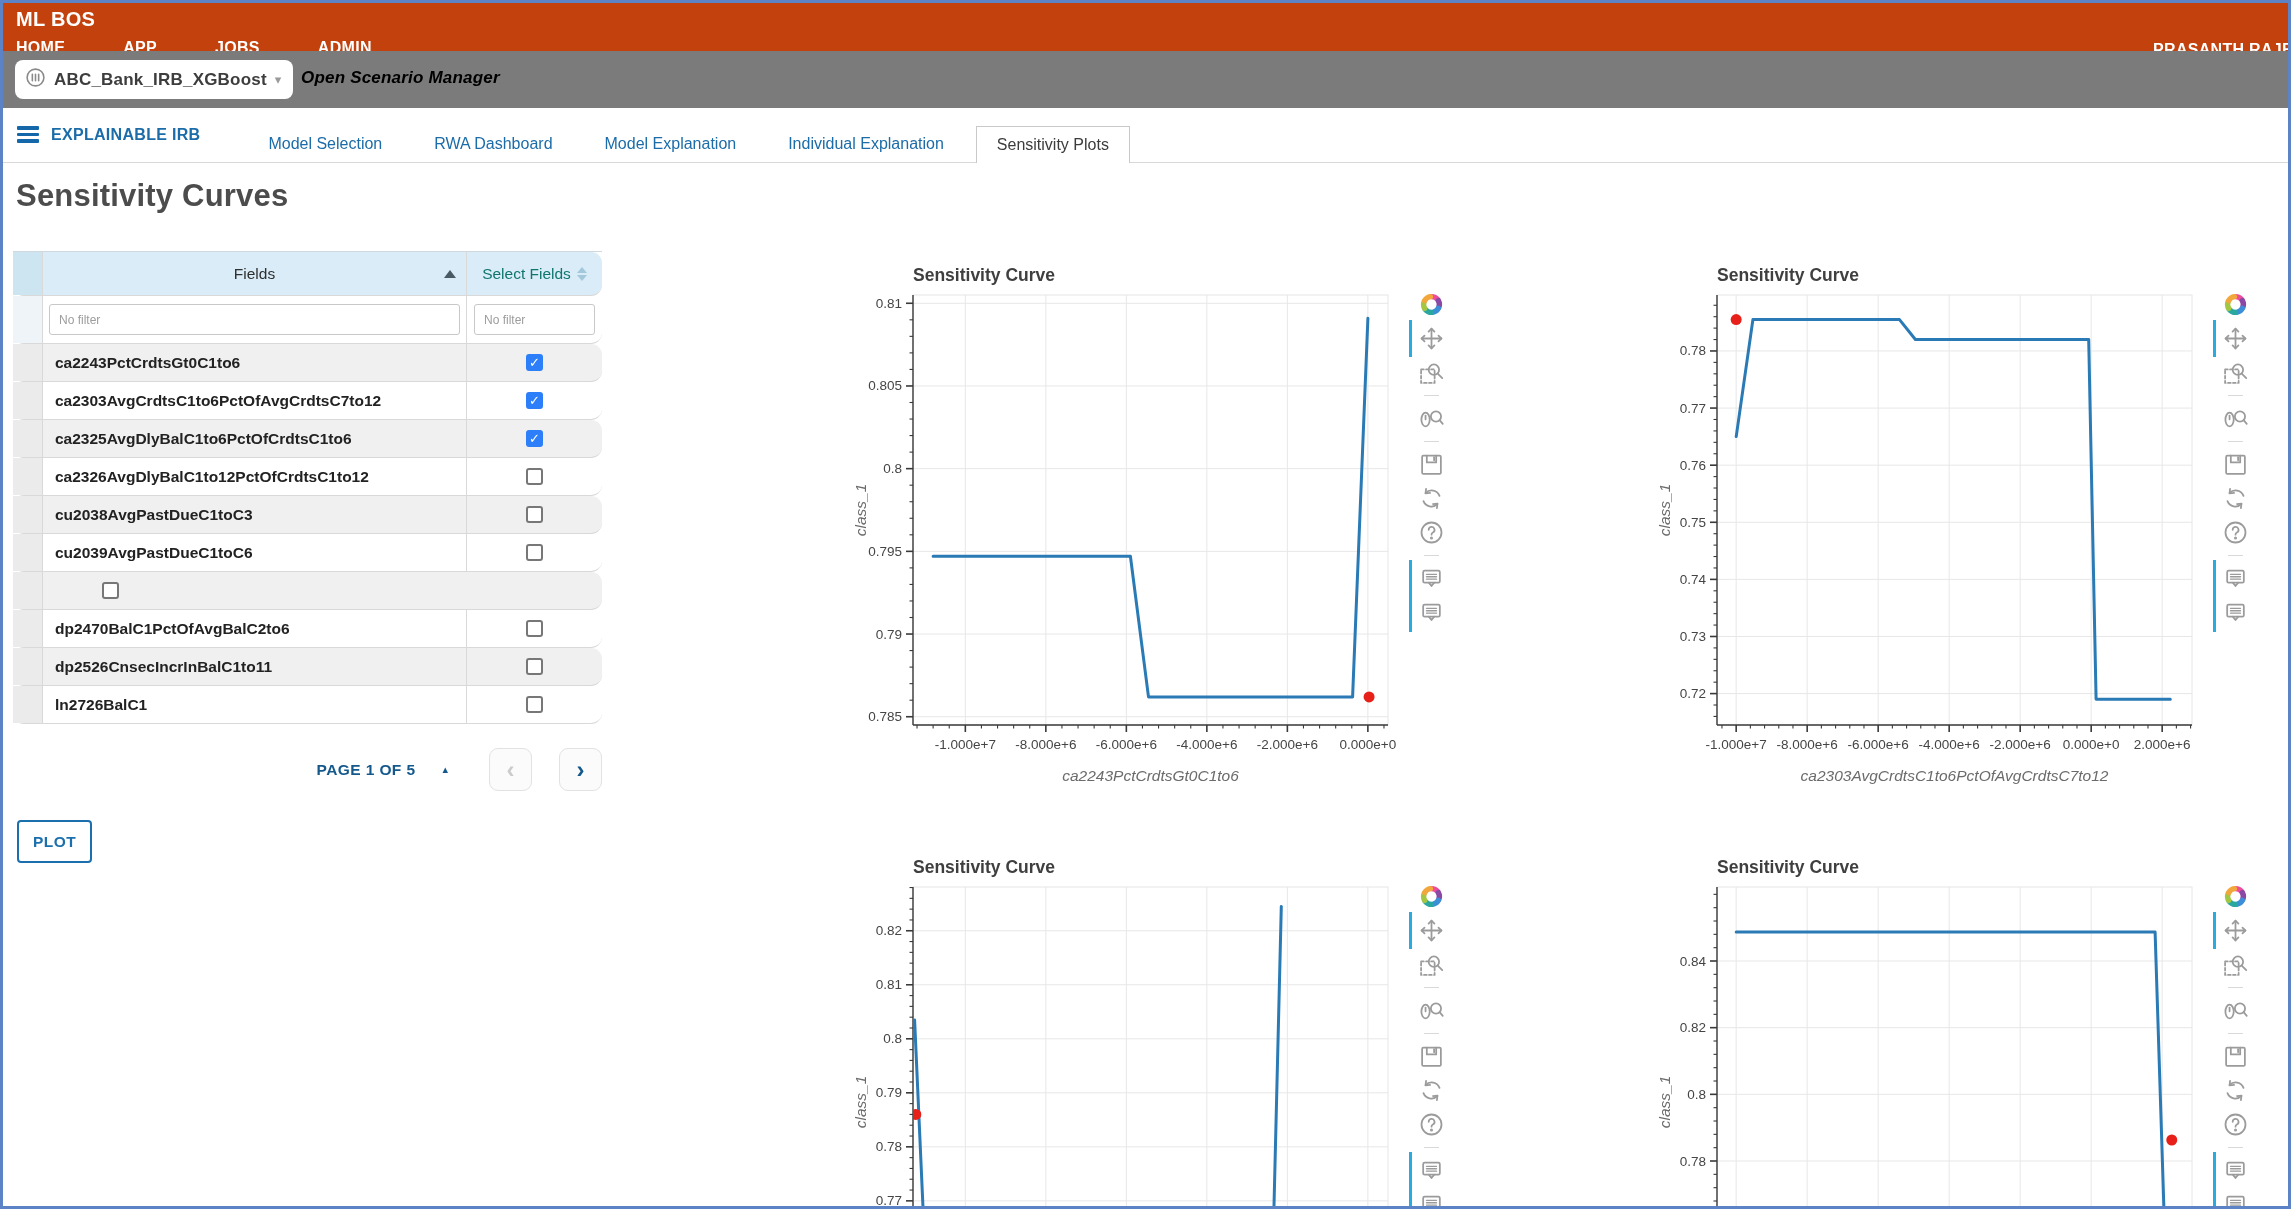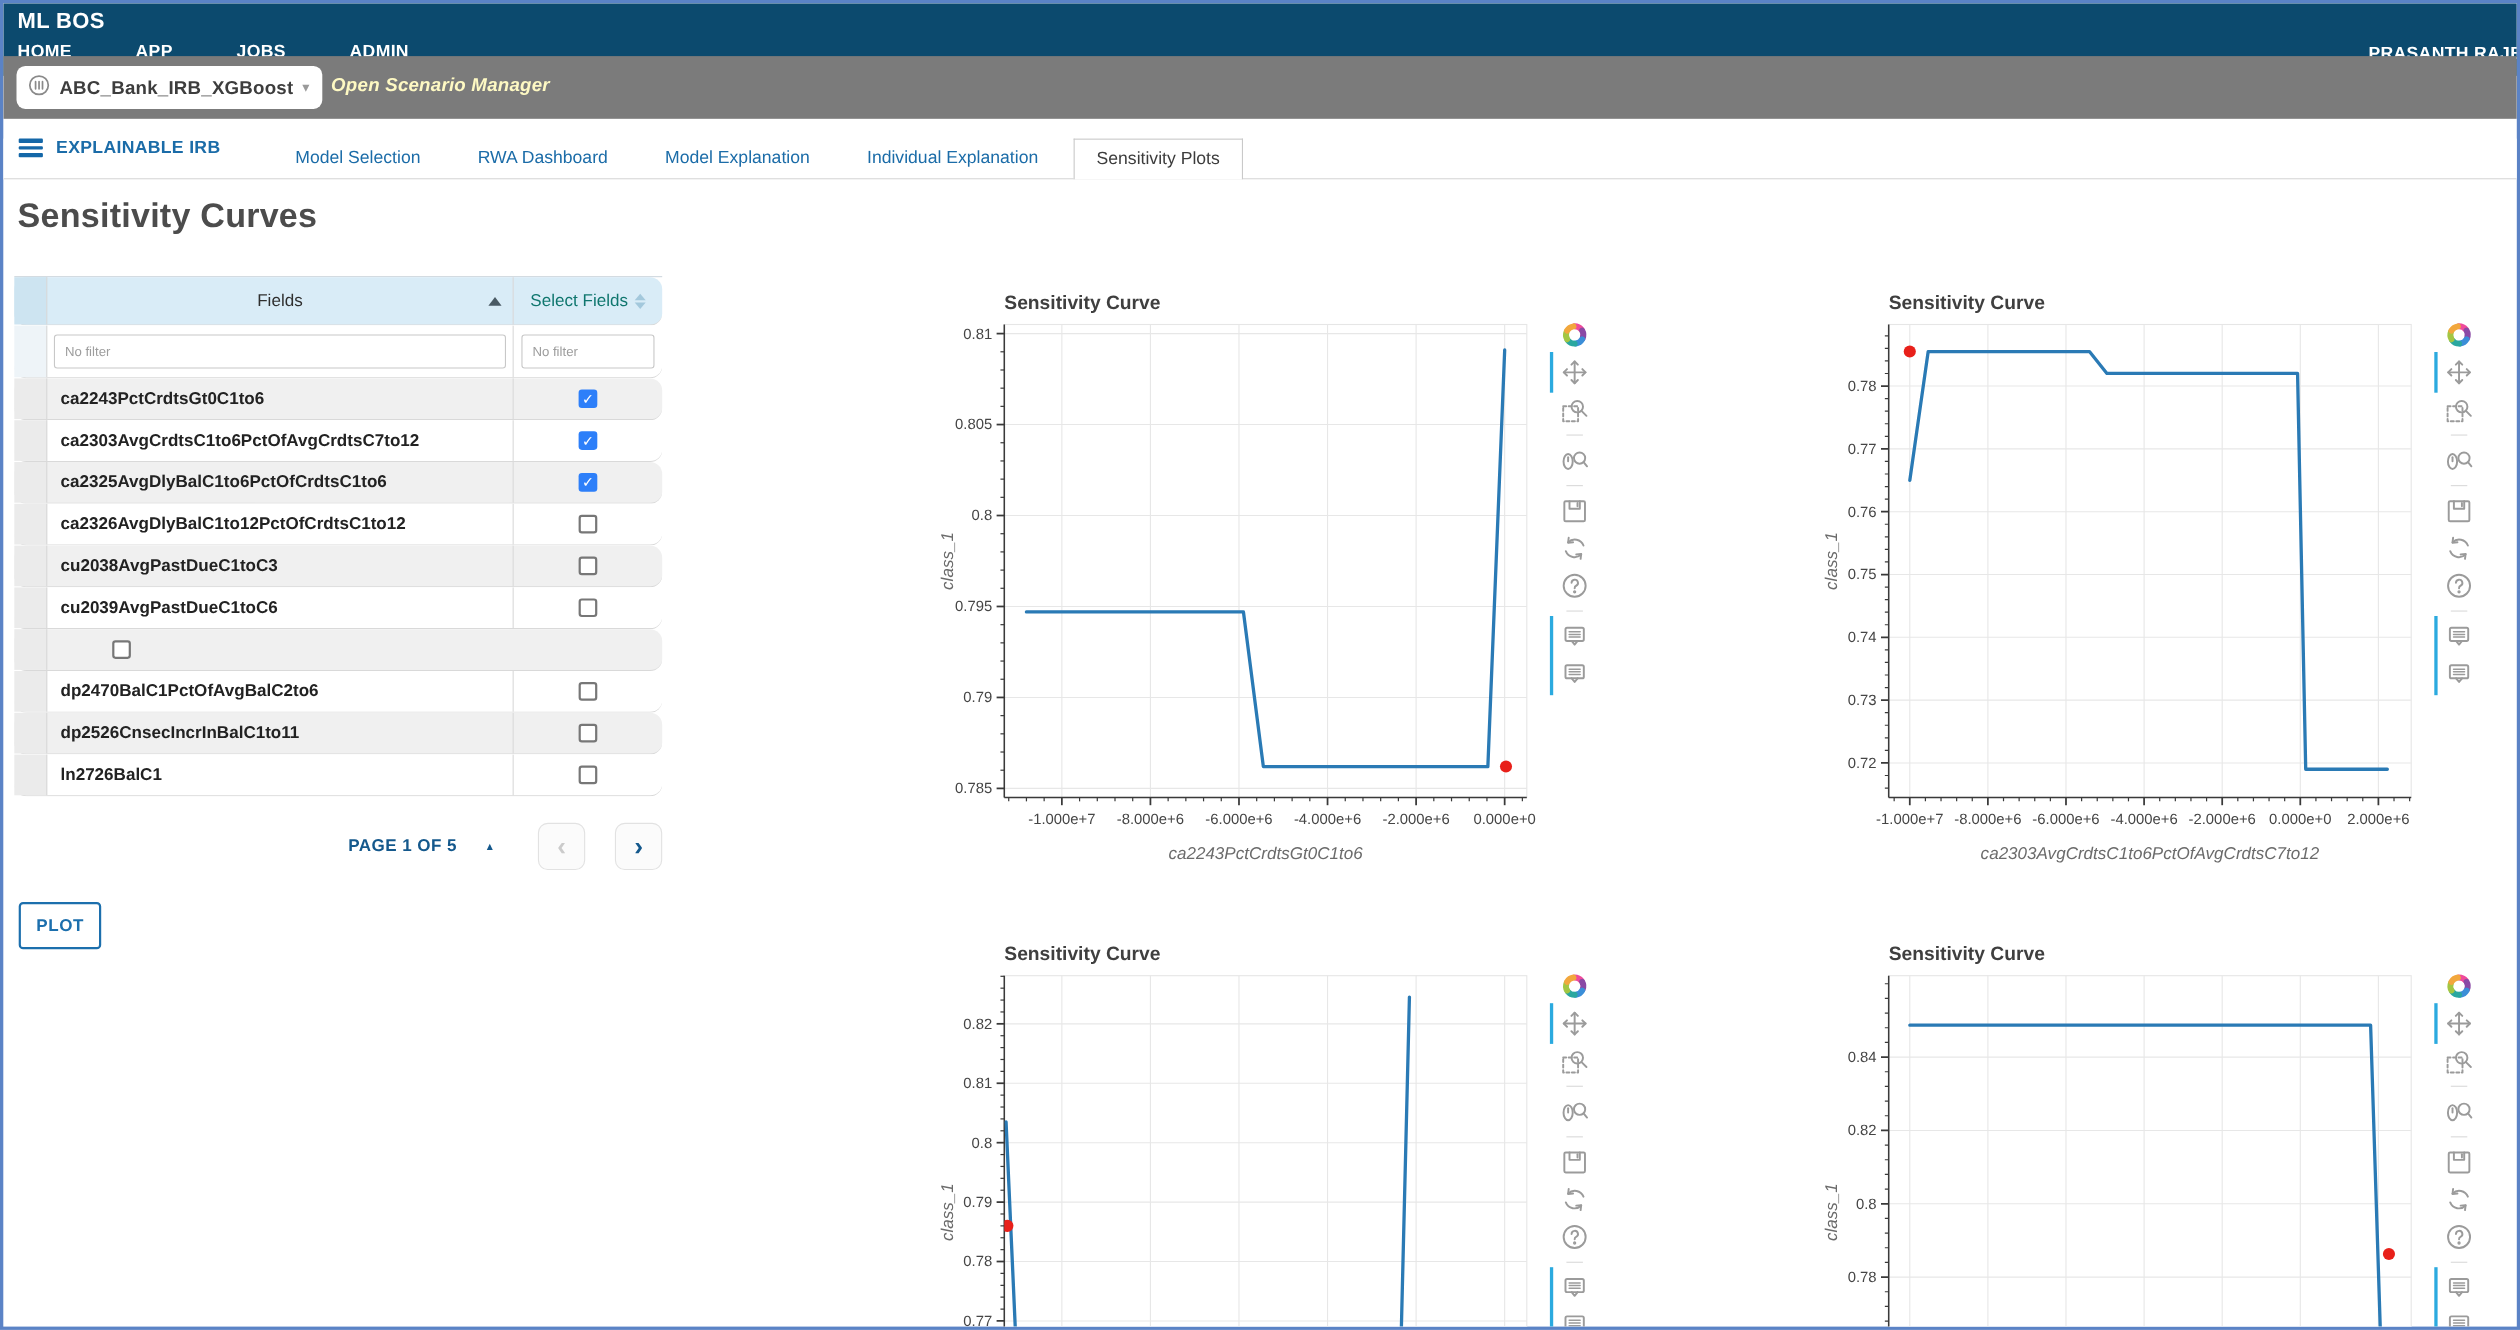--- a/index.html
+++ b/index.html
@@ -10,7 +10,7 @@
     border: 3px solid #5b83c6;
   }
   
-  .topbar { position: absolute; left: 0; top: 0; right: 0; height: 66px; background: #0c4a6e; color: #fff; overflow: hidden; }
+  .topbar { position: absolute; left: 0; top: 0; right: 0; height: 66px; background: #c2410c; color: #fff; overflow: hidden; }
   .topbar .brand { position: absolute; left: 13px; top: 5px; font-size: 20px; font-weight: bold; letter-spacing: .3px; }
   .topnav { position: absolute; left: 13px; top: 36px; display: flex; gap: 58px; }
   .topnav .nav-item { font-size: 16px; font-weight: bold; letter-spacing: .3px; color: #fff; cursor: pointer; padding-bottom: 5px; }

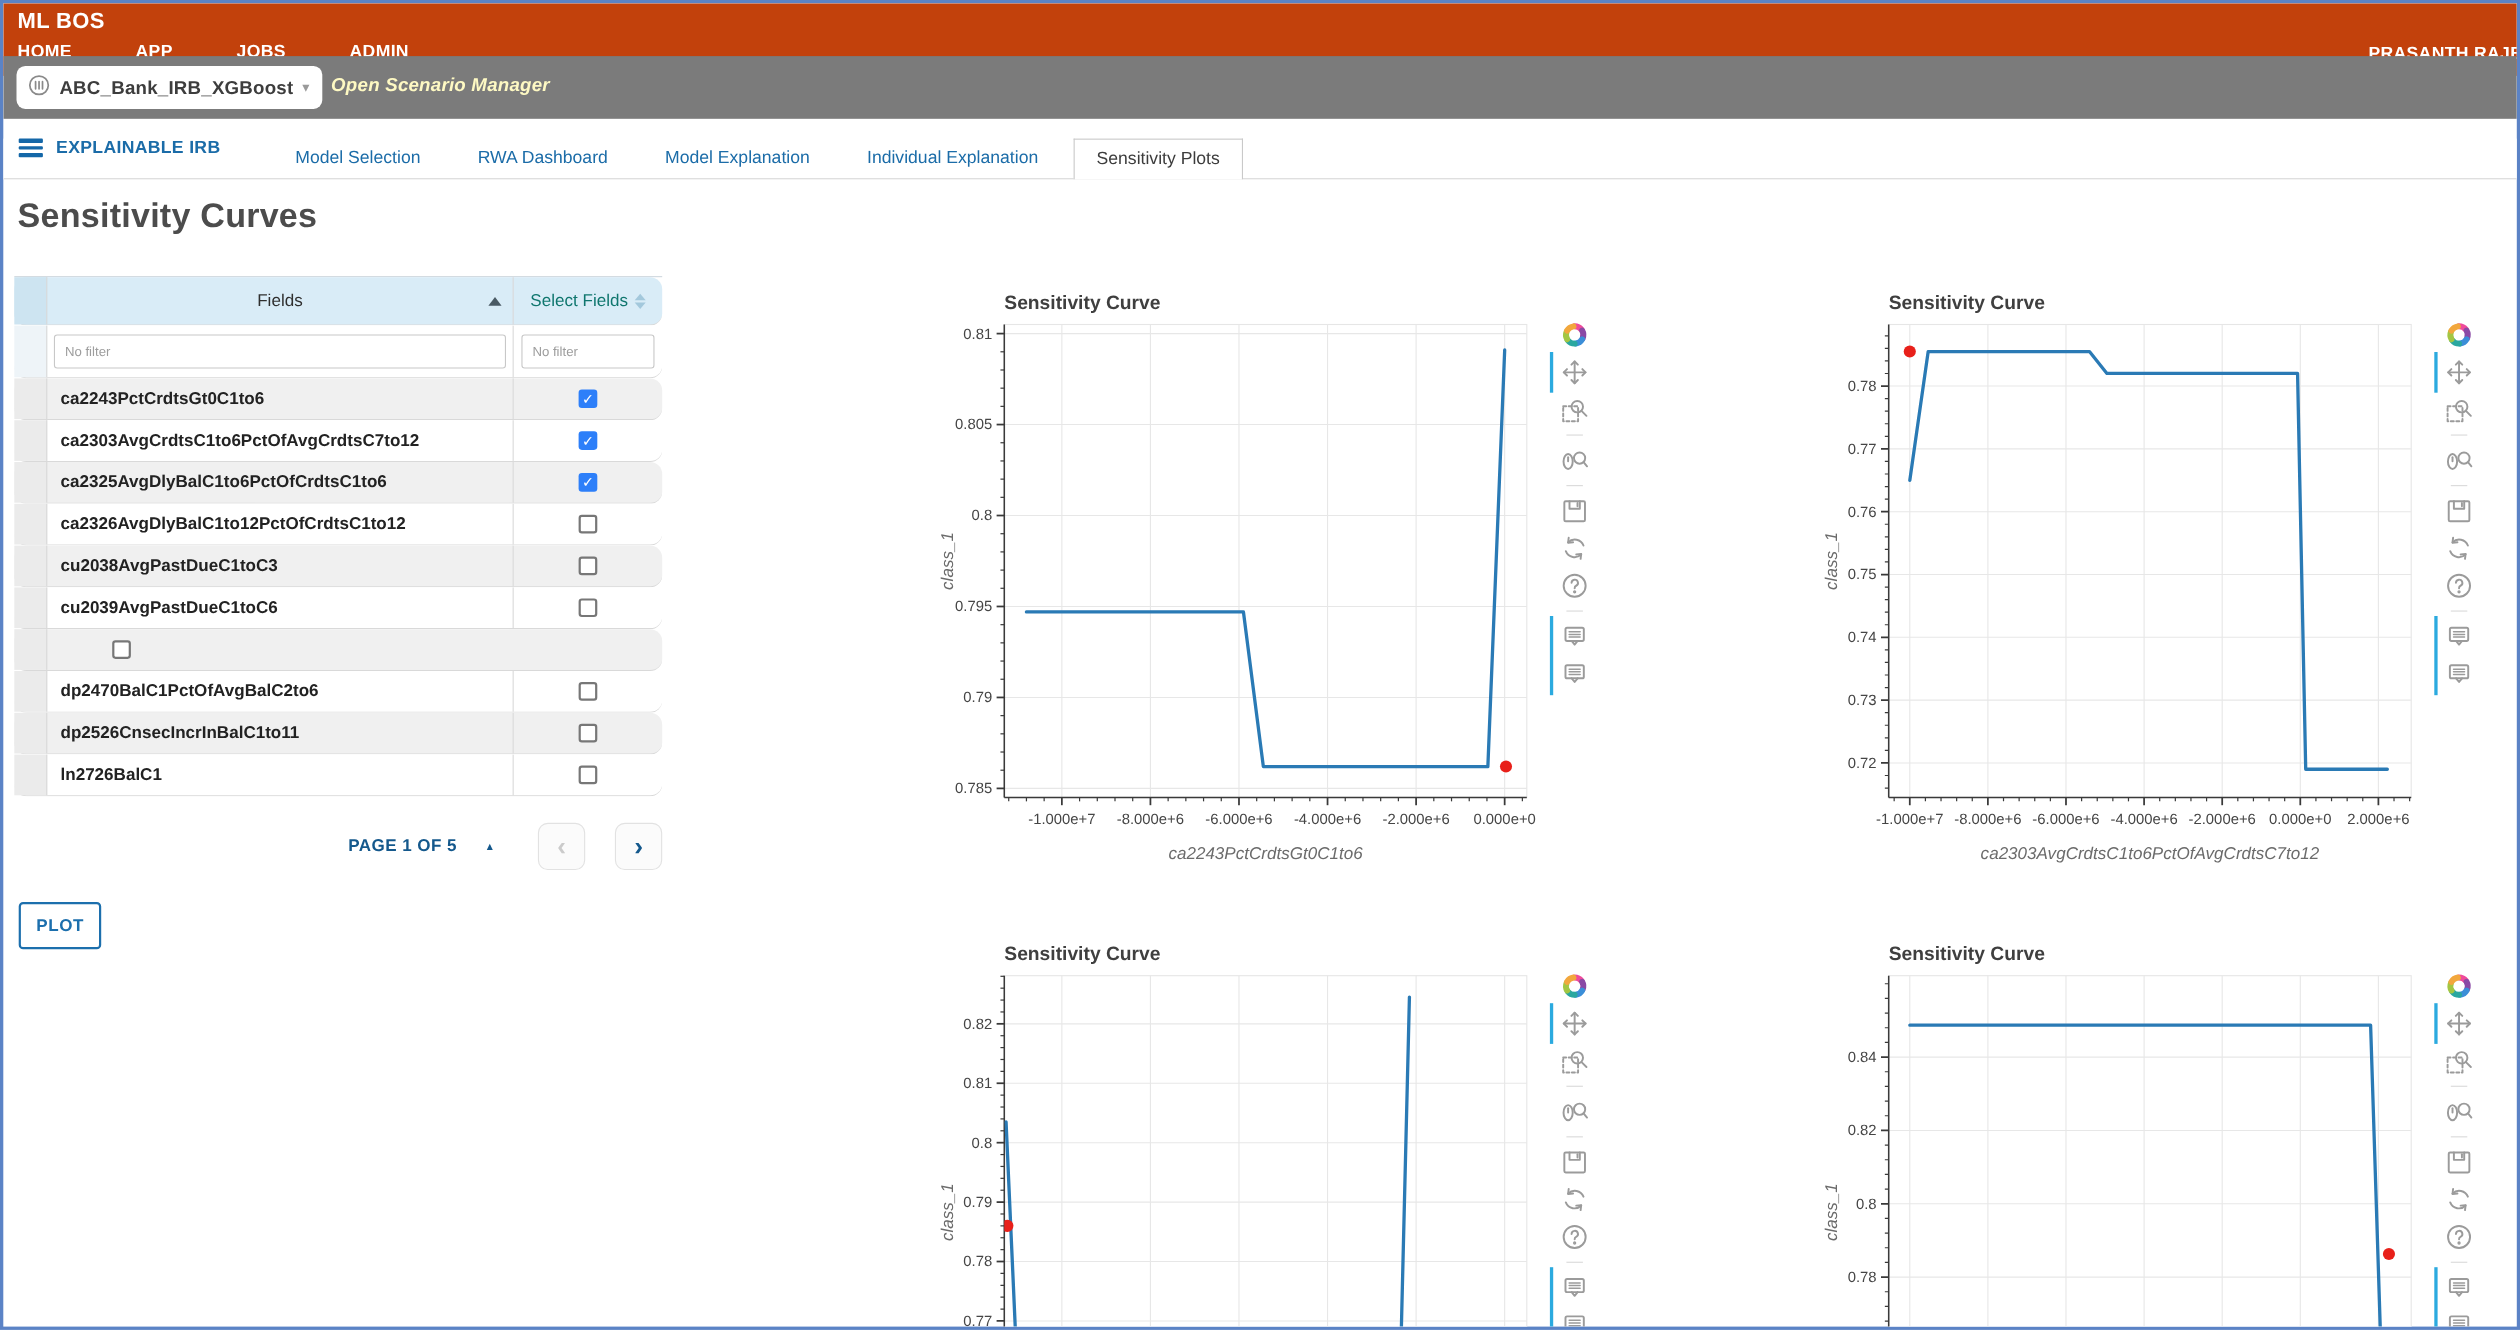--- a/index.html
+++ b/index.html
@@ -21,7 +21,7 @@
   .model-pill { position: absolute; left: 12px; top: 9px; height: 39px; background: #fff; border-radius: 8px; display: flex; align-items: center; gap: 8px; padding: 0 12px 0 10px; cursor: pointer; }
   .model-pill .mlabel { font-size: 17px; font-weight: bold; color: #3d3d3d; letter-spacing: .2px; }
   .model-pill .caret { color: #9a9a9a; font-size: 13px; }
-  .scenario-hint { position: absolute; left: 298px; top: 17px; font-size: 17px; font-style: italic; font-weight: bold; color: #fef9c3; letter-spacing: .2px; }
+  .scenario-hint { position: absolute; left: 298px; top: 17px; font-size: 17px; font-style: italic; font-weight: bold; color: #000000; letter-spacing: .2px; }
   
   .tabbar { position: absolute; left: 0; top: 123px; right: 0; height: 37px; background: #fff; border-bottom: 1px solid #d8d8d8; display: flex; align-items: flex-start; }
   .burger { width: 22px; height: 17px; display: flex; flex-direction: column; justify-content: space-between; margin: 0 12px 0 14px; cursor: pointer; }

